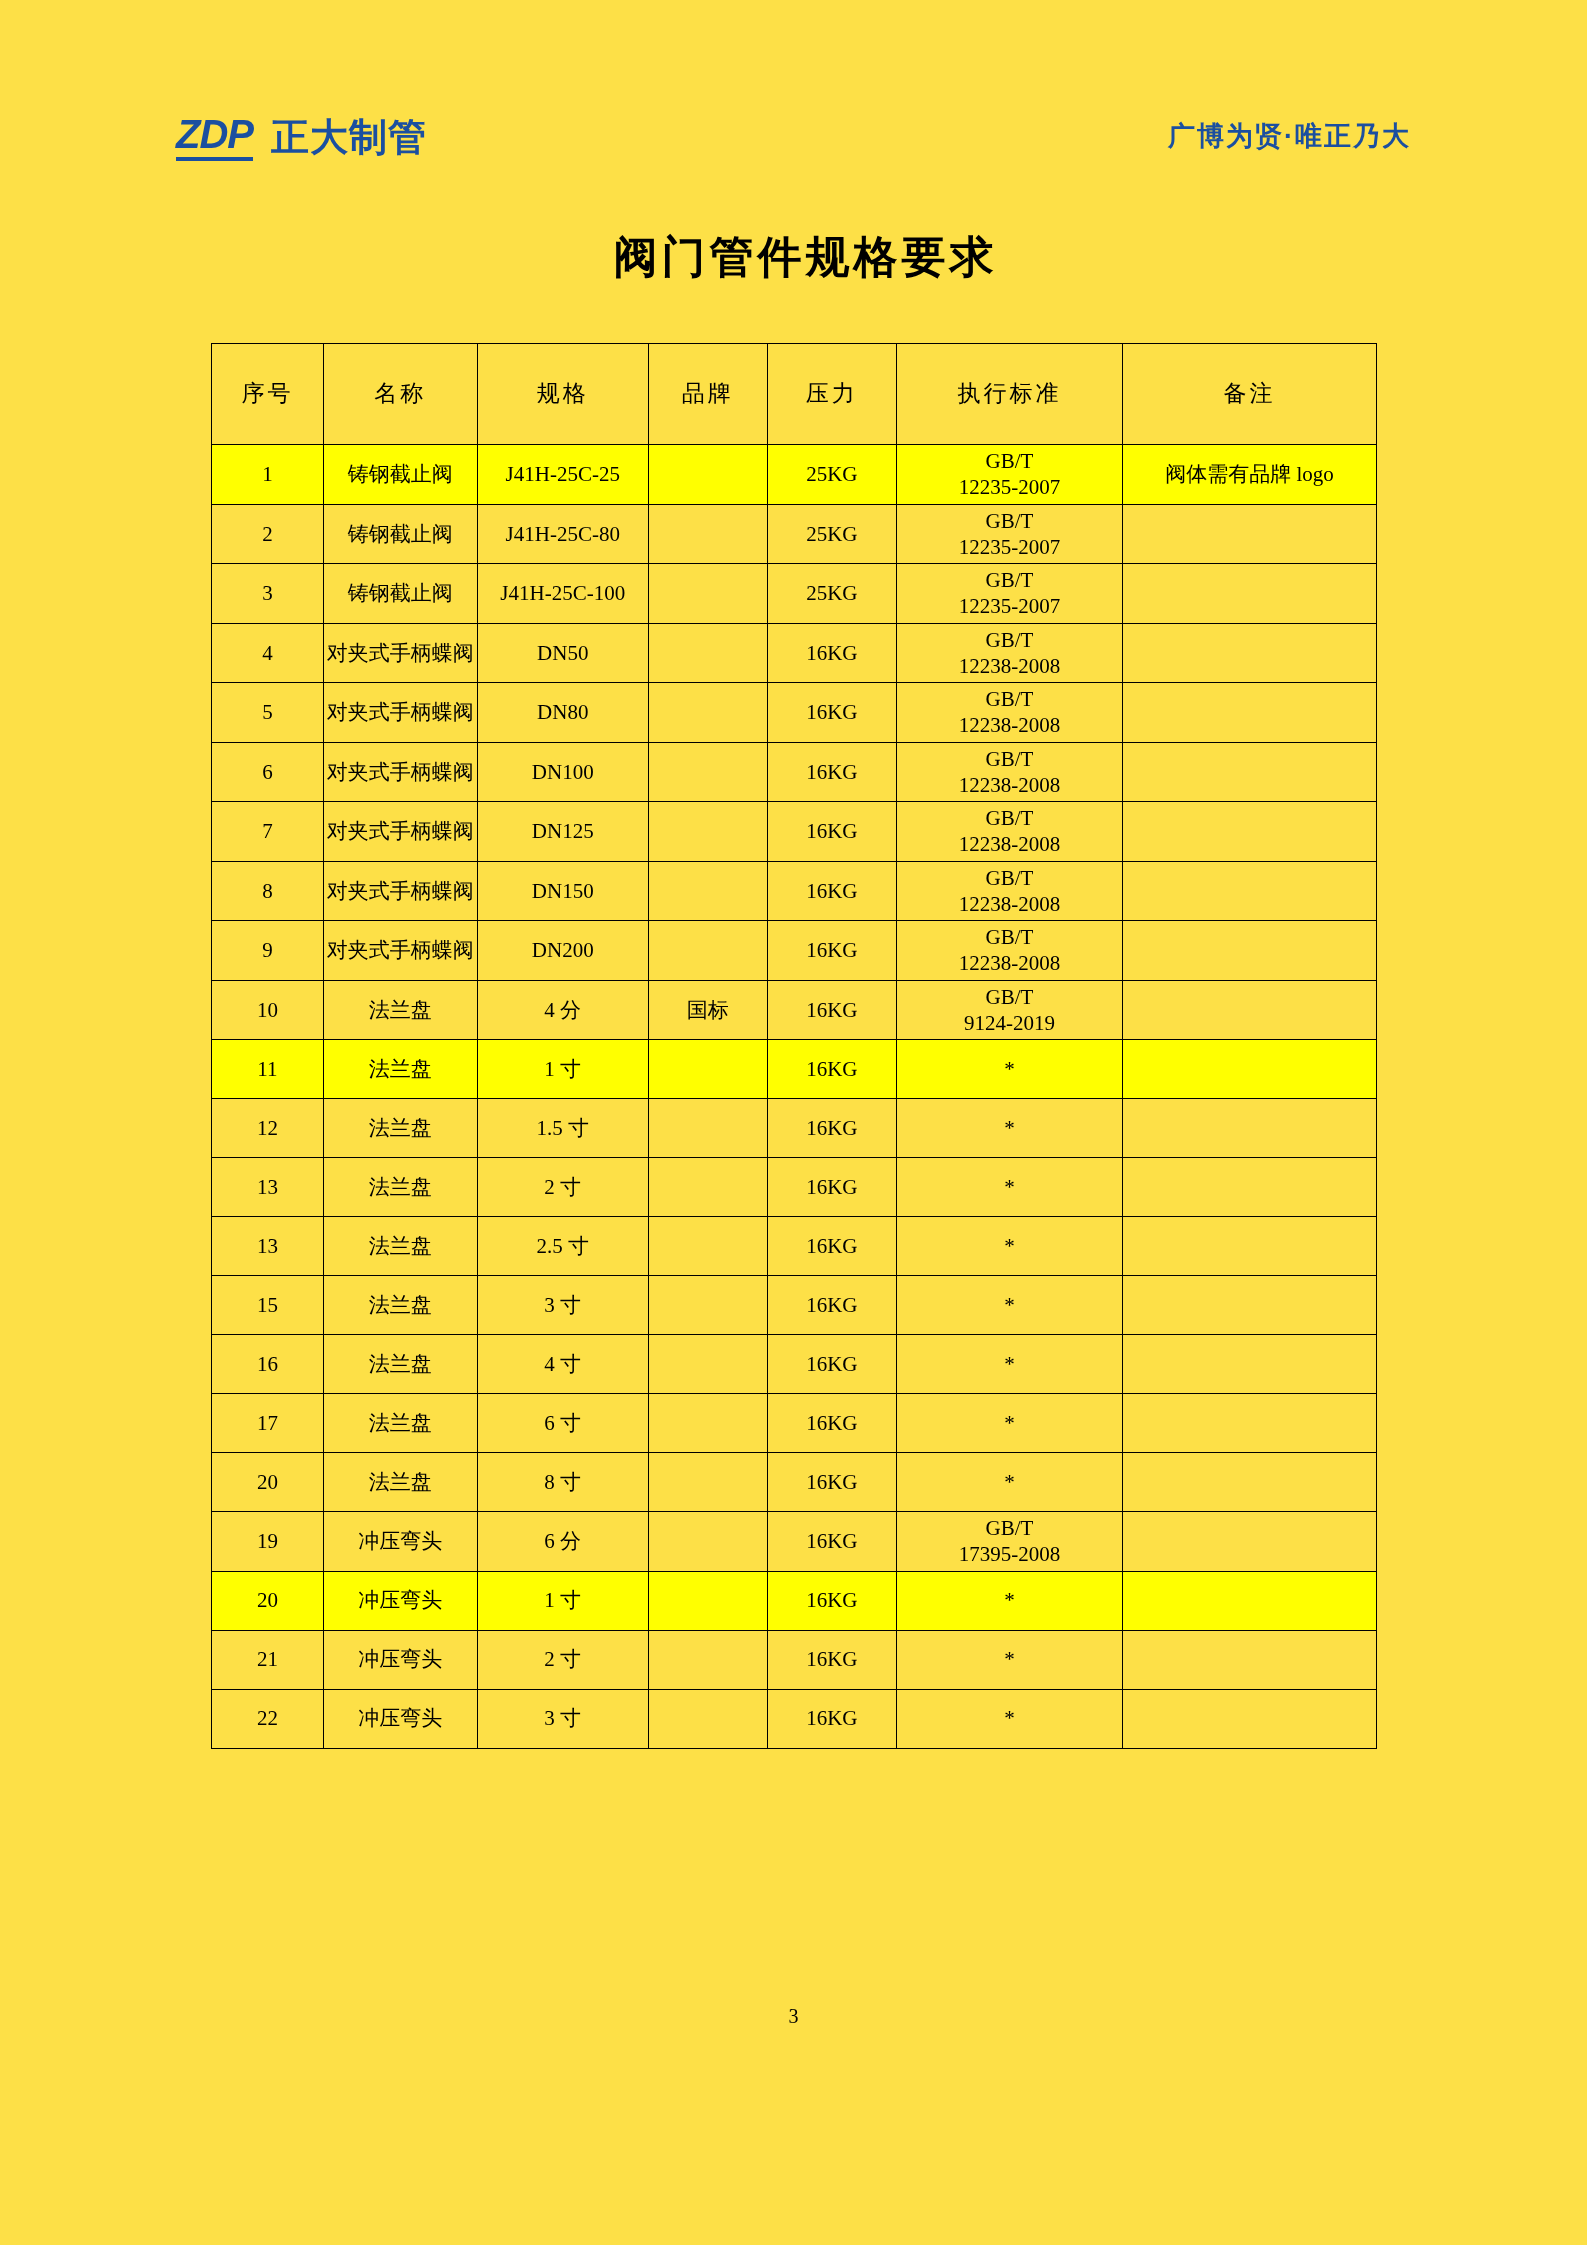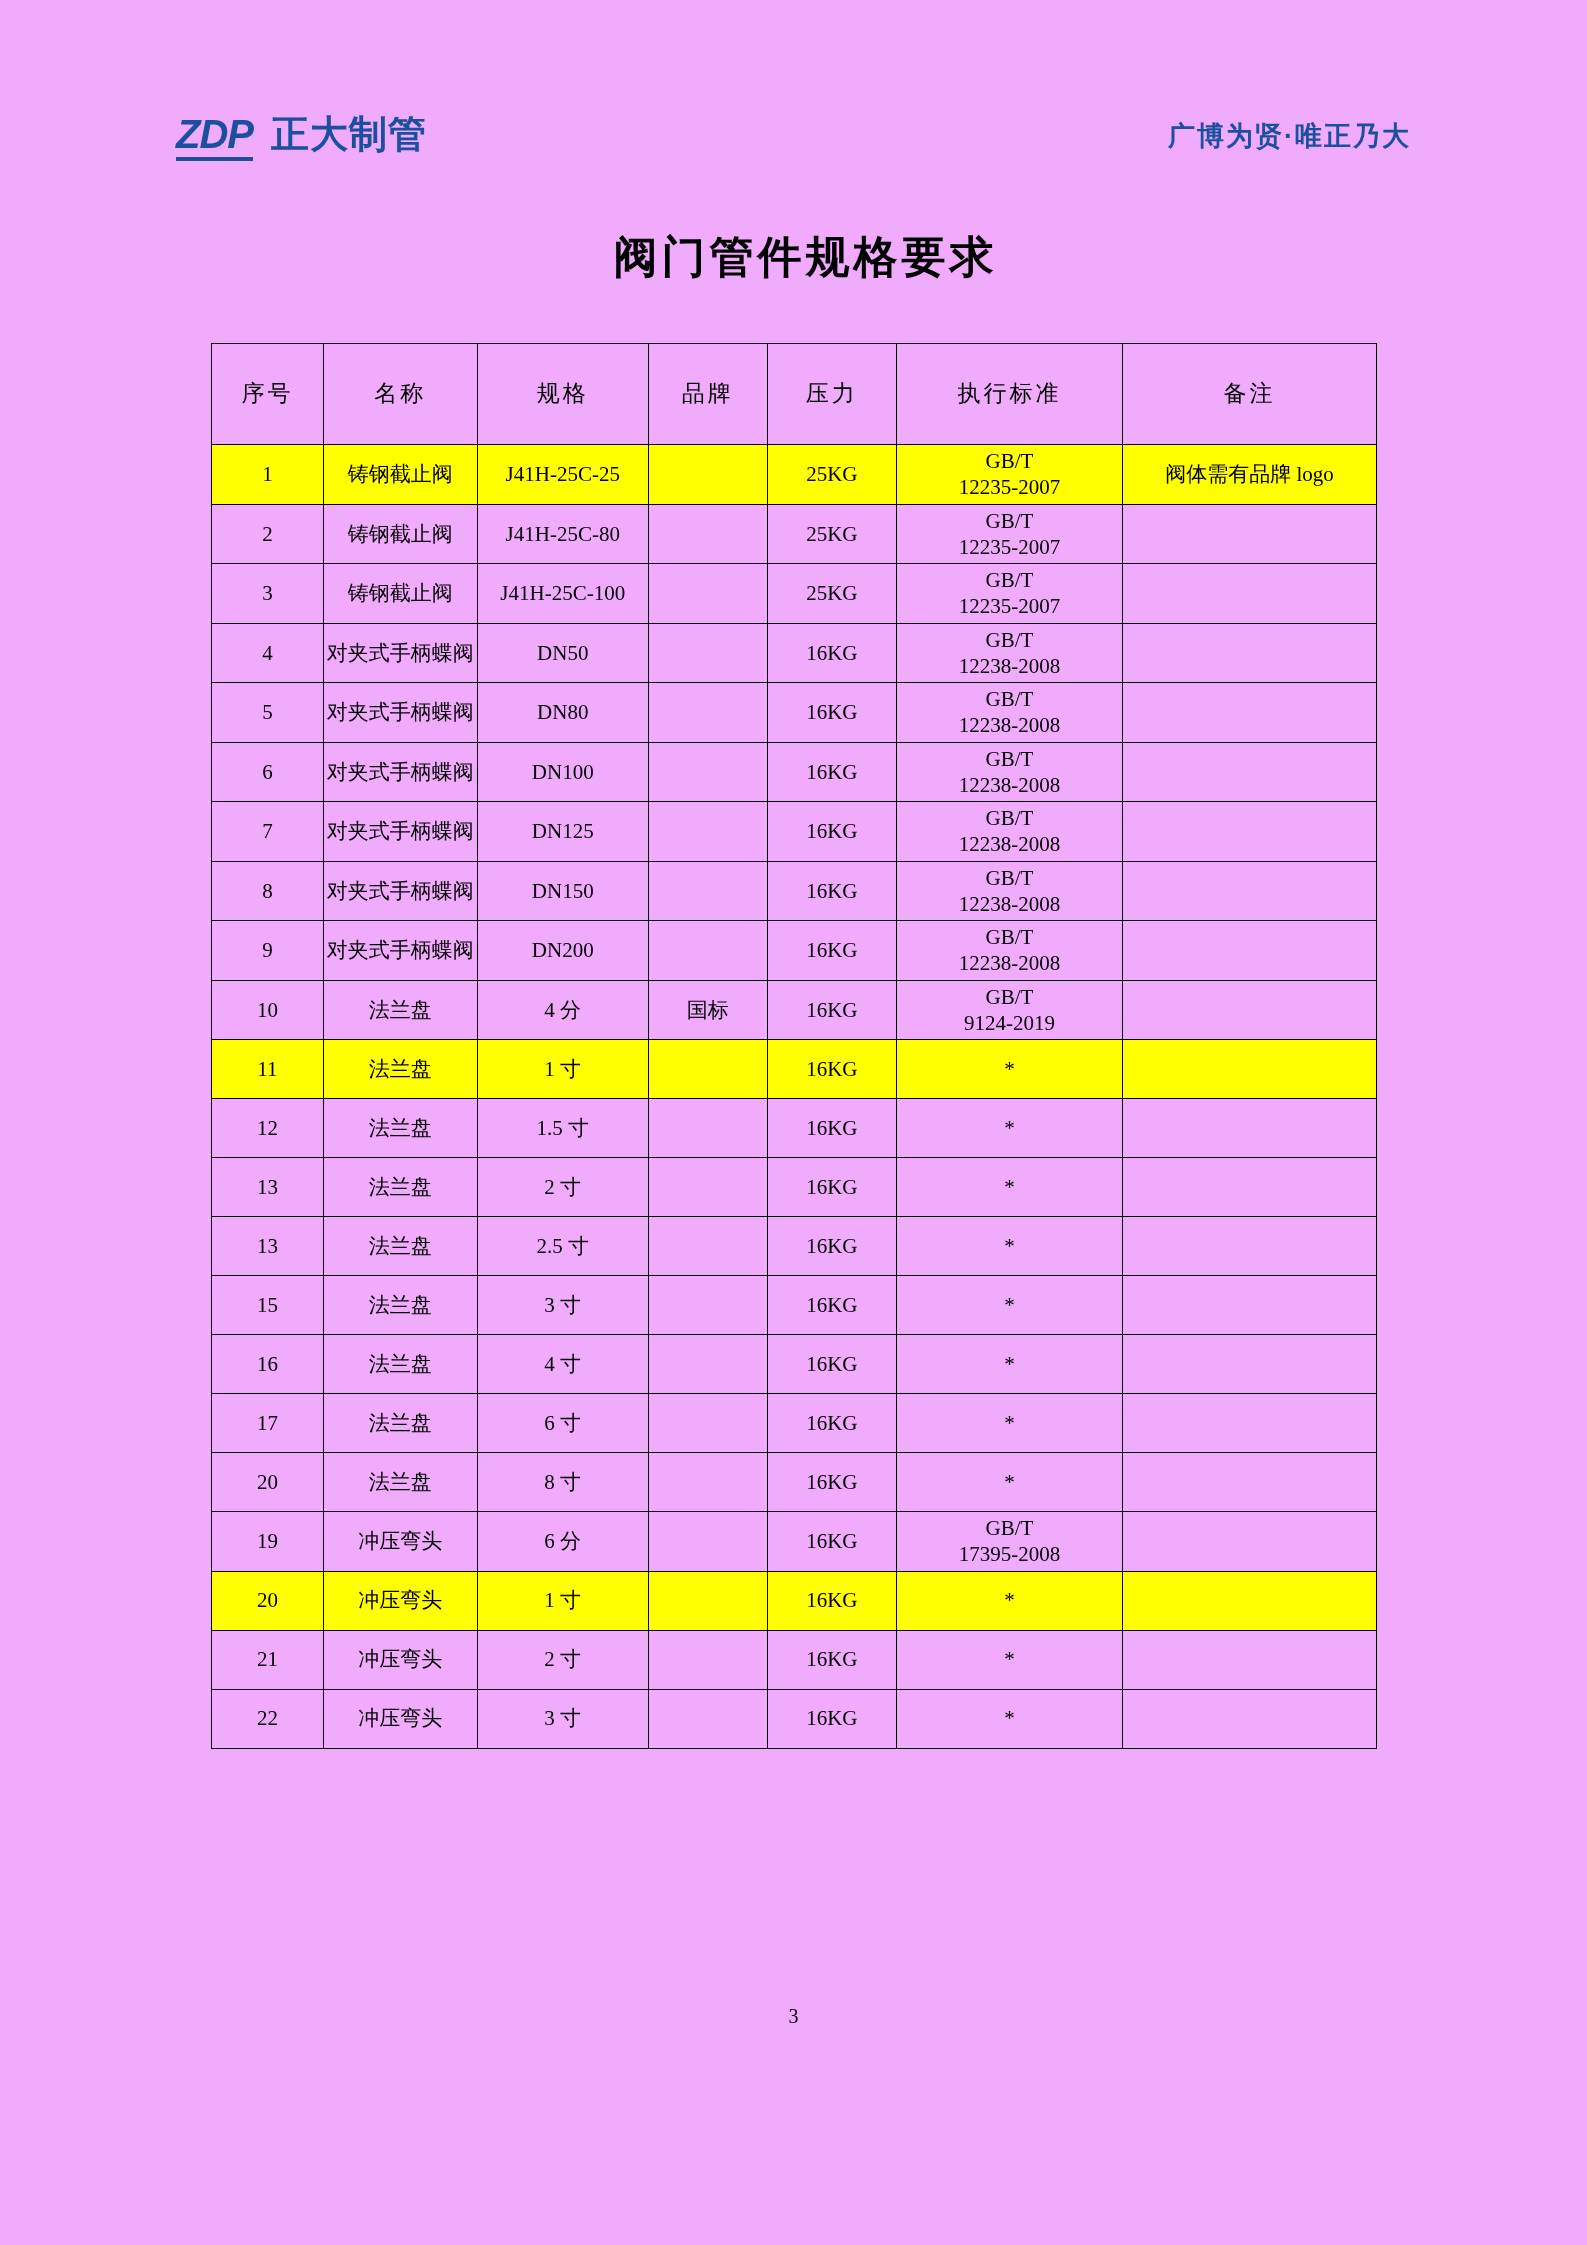--- a/index.html
+++ b/index.html
@@ -13,7 +13,7 @@
   .page {
     width: 1587px;
     height: 2245px;
-    background: #f0abfc;
+    background: #fde047;
     position: relative;
     margin: 0 auto;
     box-sizing: border-box;

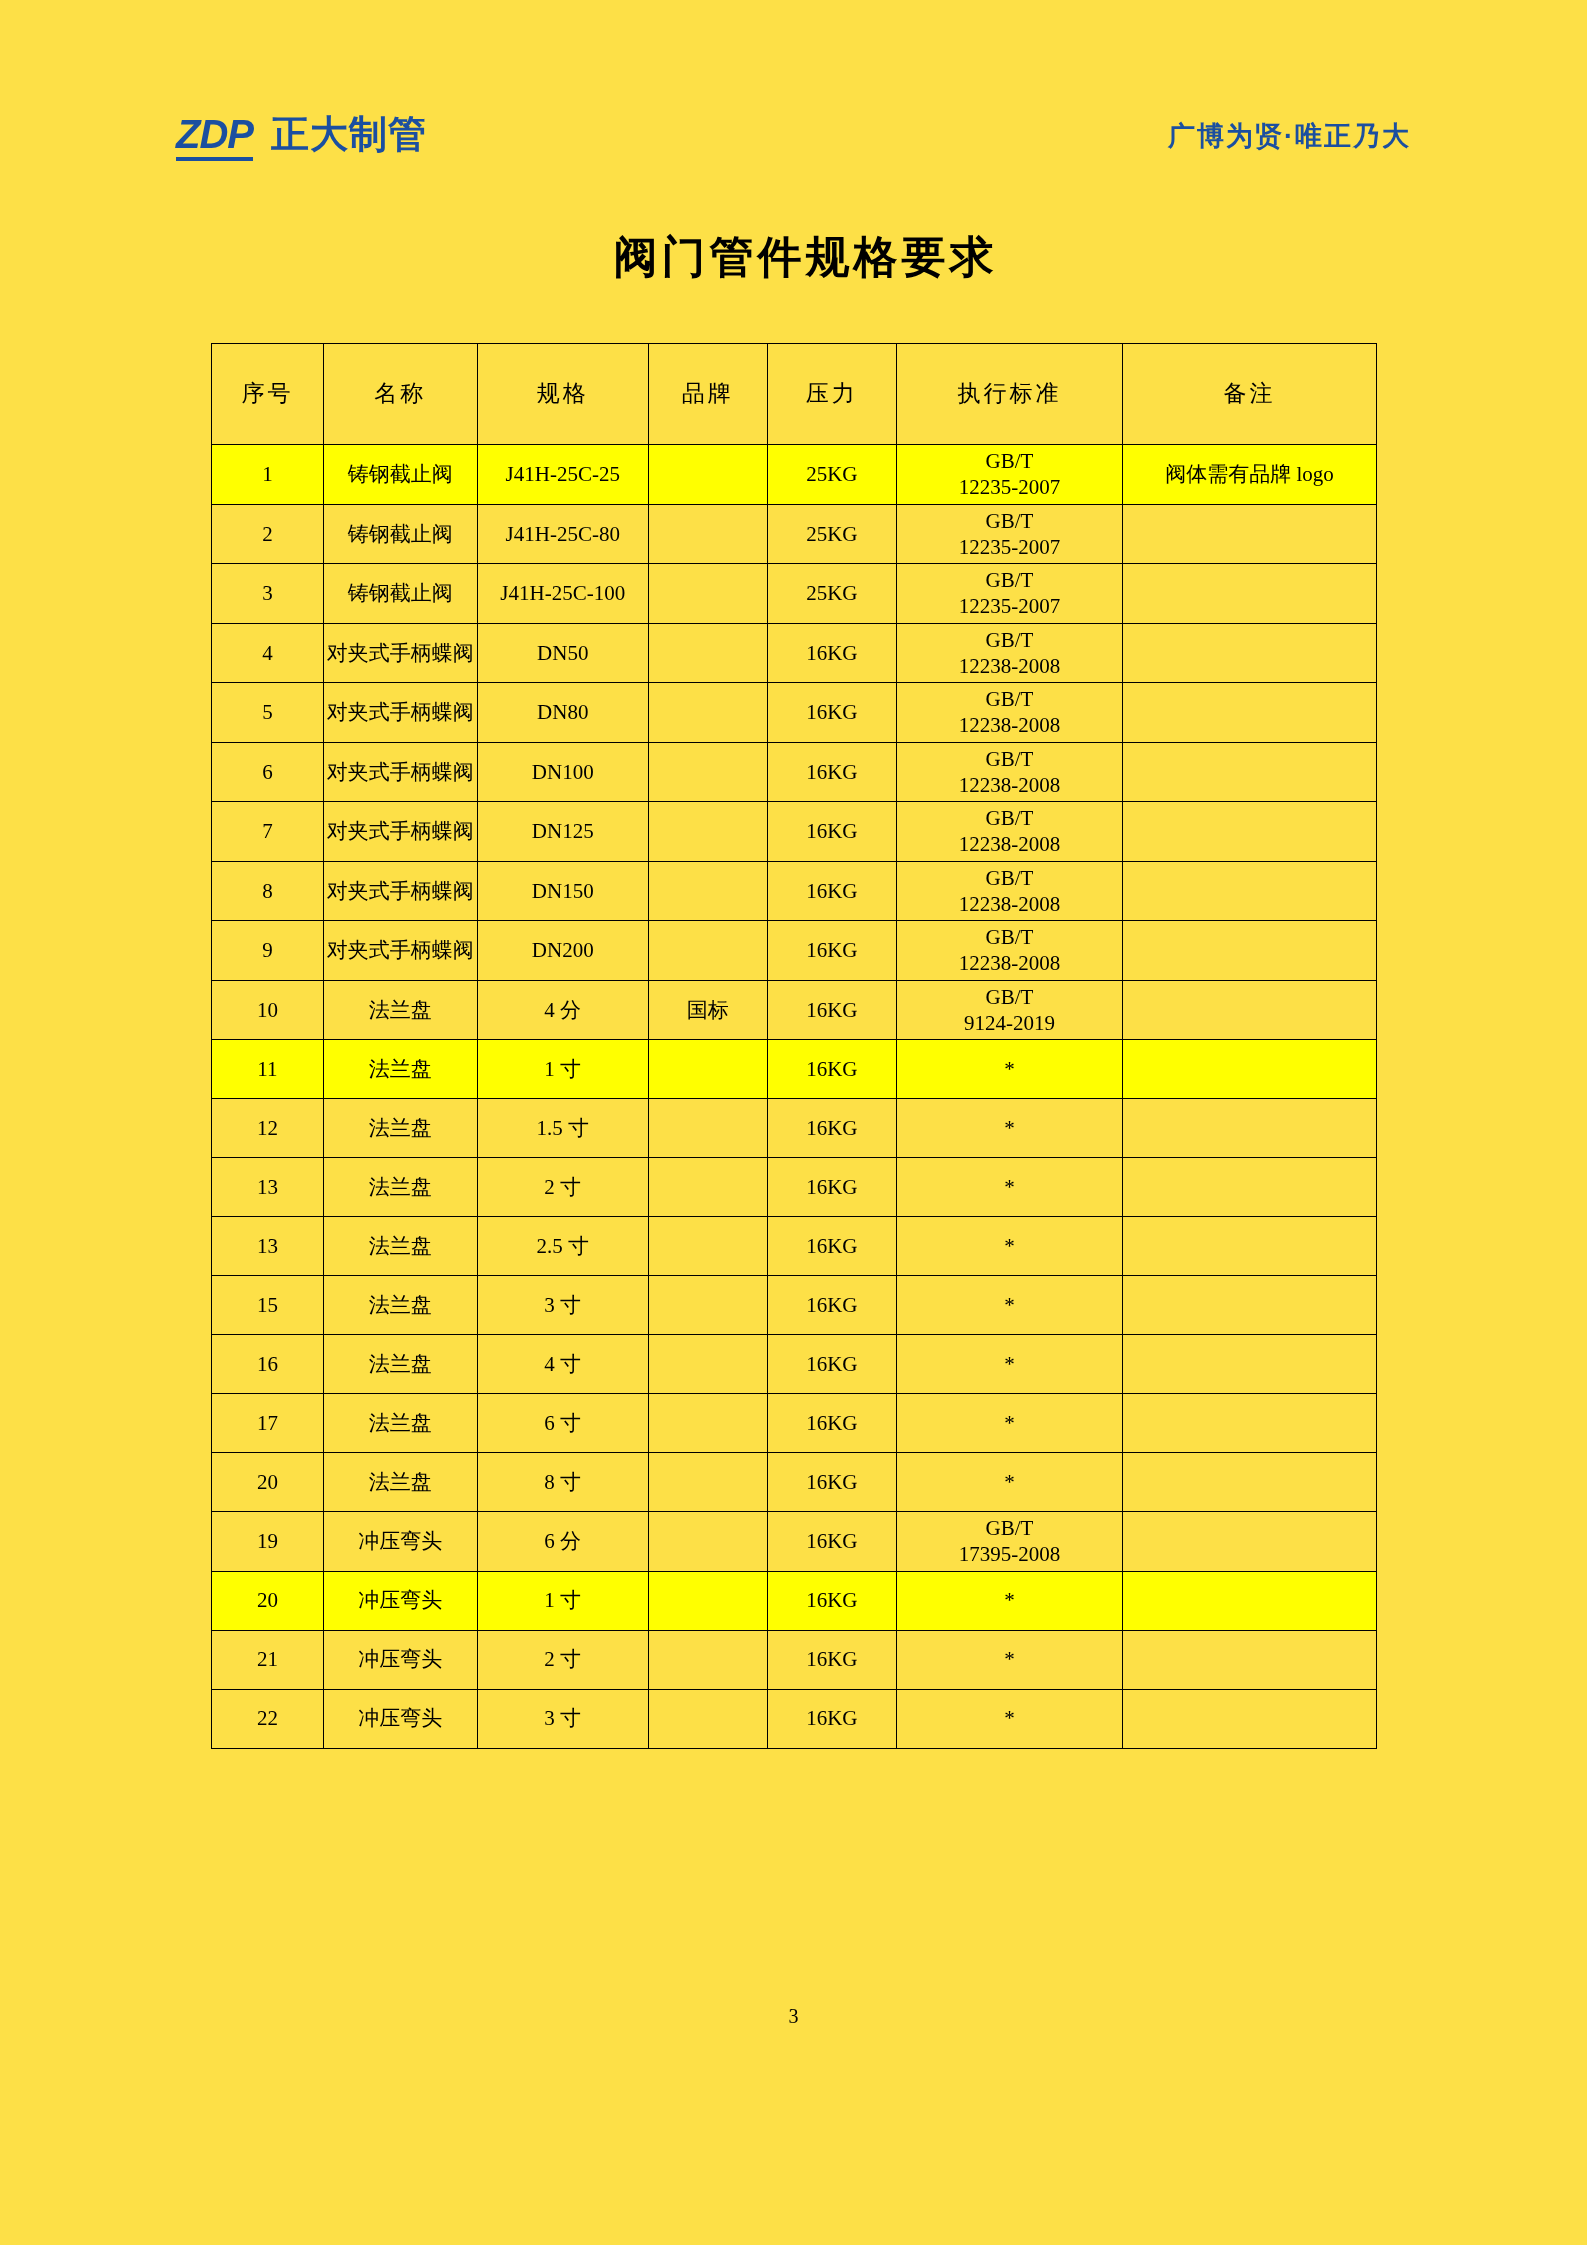--- a/index.html
+++ b/index.html
@@ -55,7 +55,7 @@
     margin-top: 3px;
   }
   .logo-cn {
-    font-family: Liberation Mono, monospace;
+    font-family: Liberation Serif, serif;
     font-weight: bold;
     font-size: 38px;
     color: #1b4fa0;

